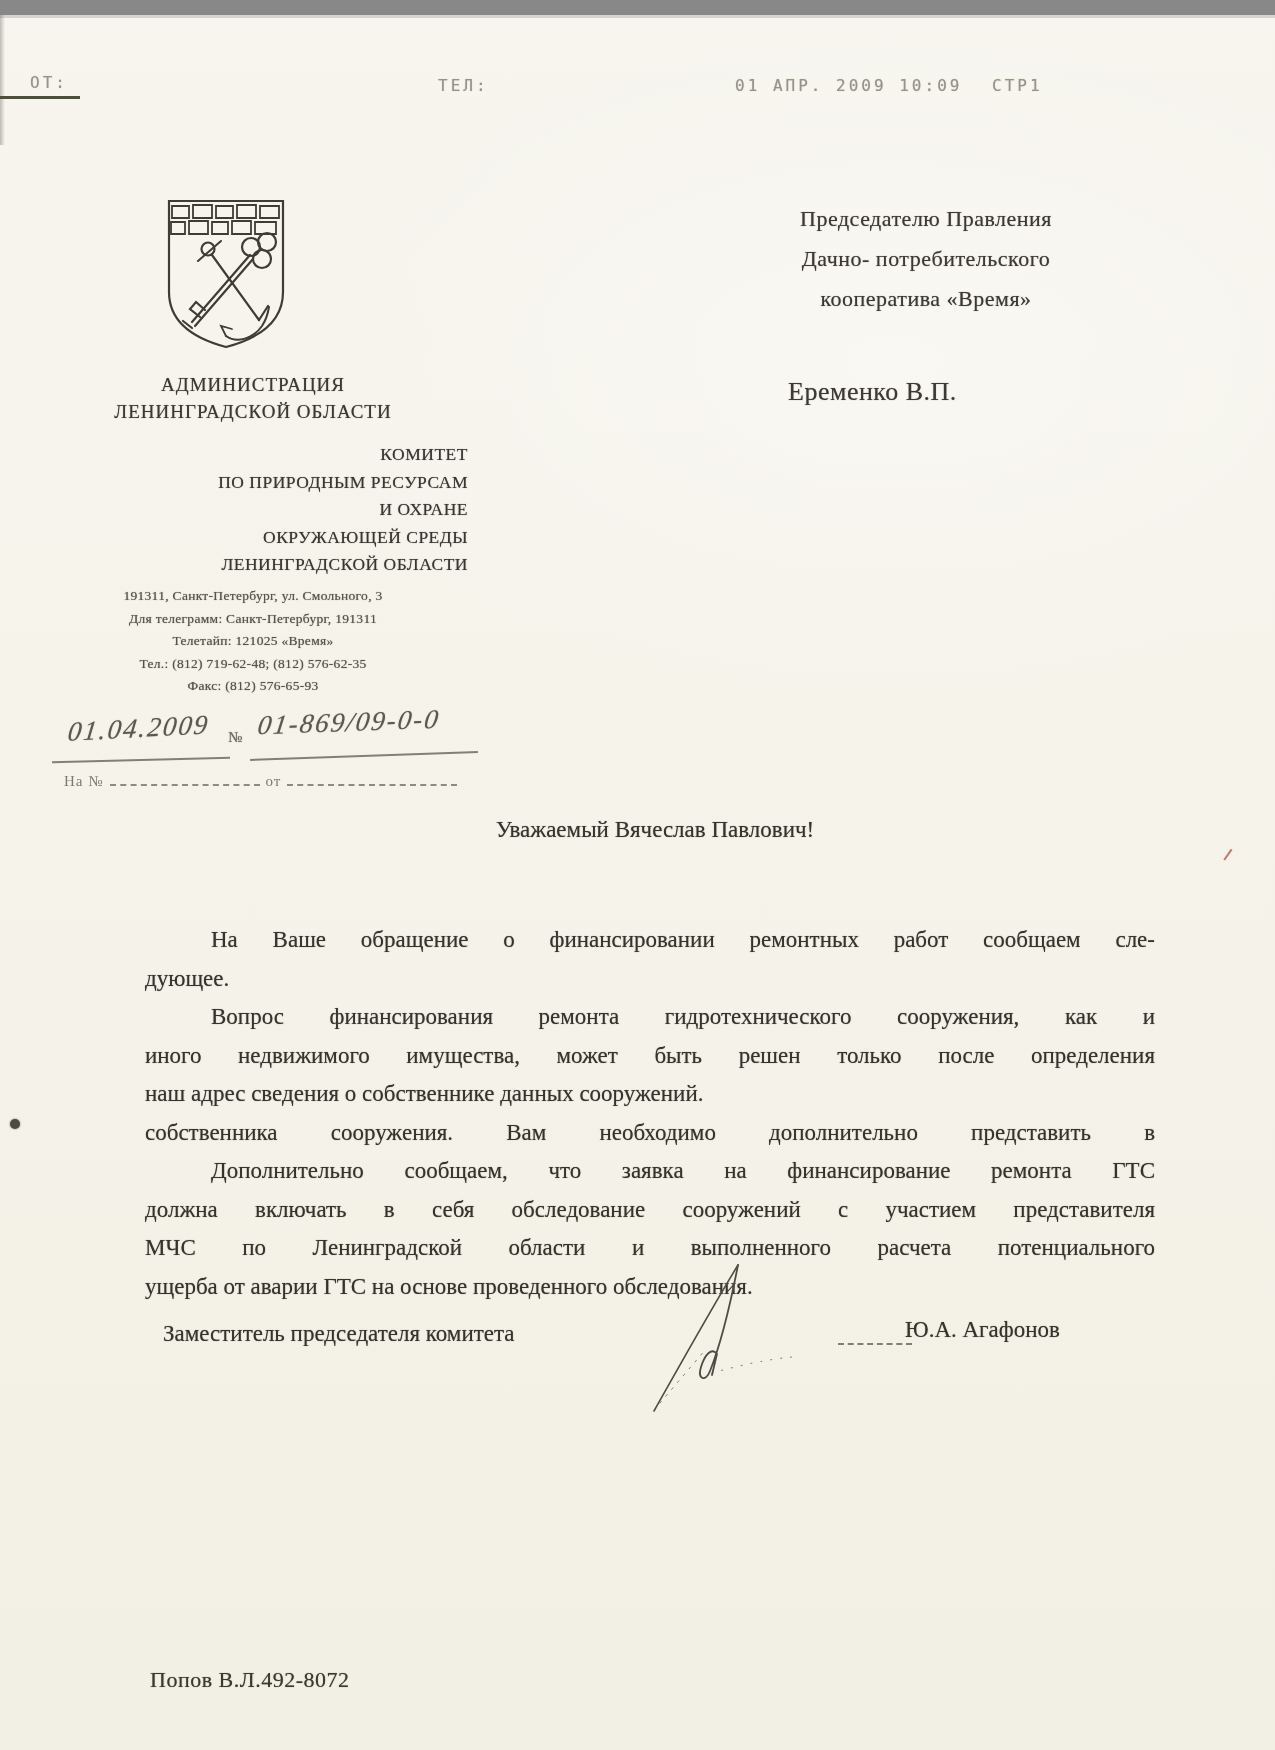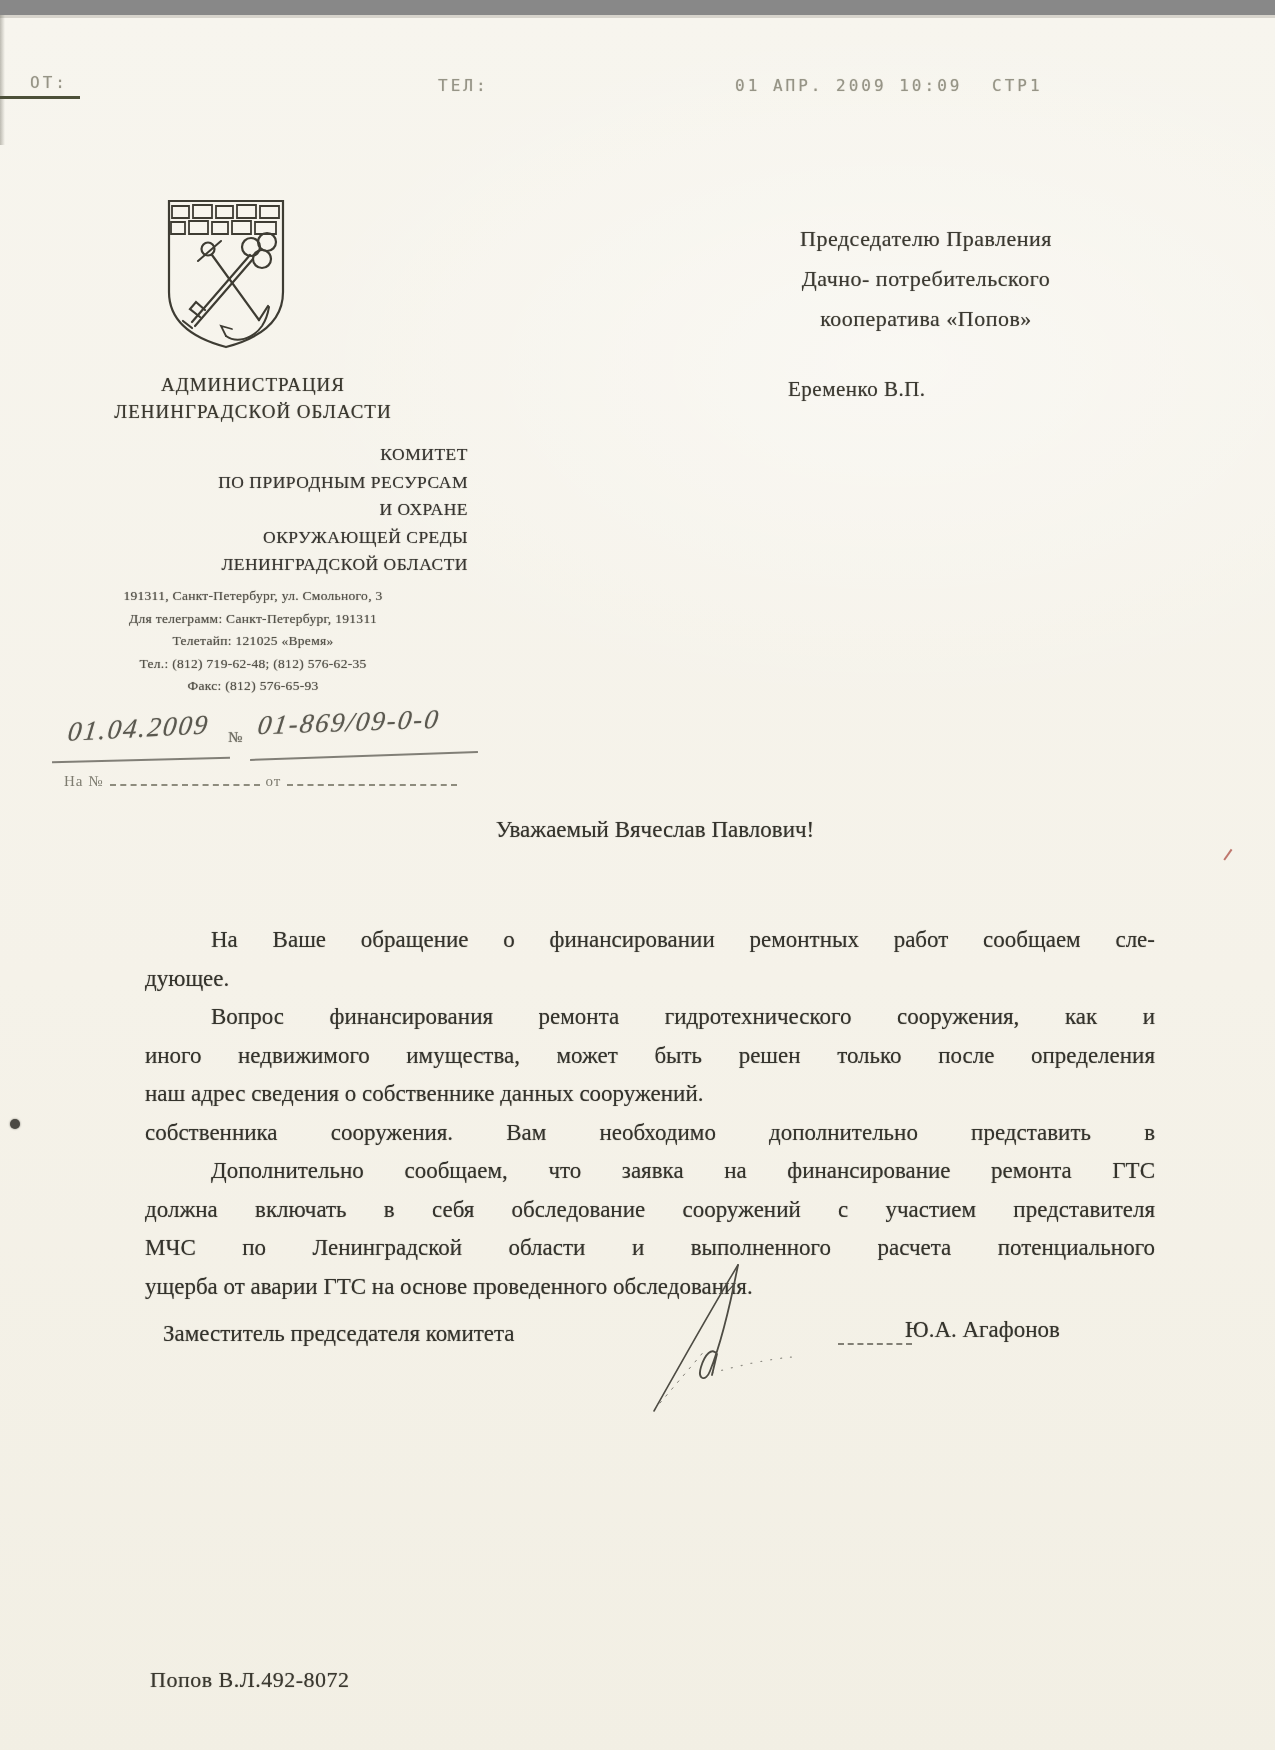--- a/index.html
+++ b/index.html
@@ -58,7 +58,7 @@
   .reply-dash{display:inline-block;height:11px;border-bottom:2px dashed #8d8b7d;margin:0 6px;vertical-align:baseline;}
 
   
-  .recipient{position:absolute;left:758px;top:204px;width:336px;text-align:center;
+  .recipient{position:absolute;left:758px;top:184px;width:336px;text-align:center;
     font-size:22px;line-height:40px;color:#3b3931;letter-spacing:0.5px;}
   .recipient-name{position:absolute;left:788px;top:362px;font-size:21px;color:#3b3931;letter-spacing:0.5px;}
 

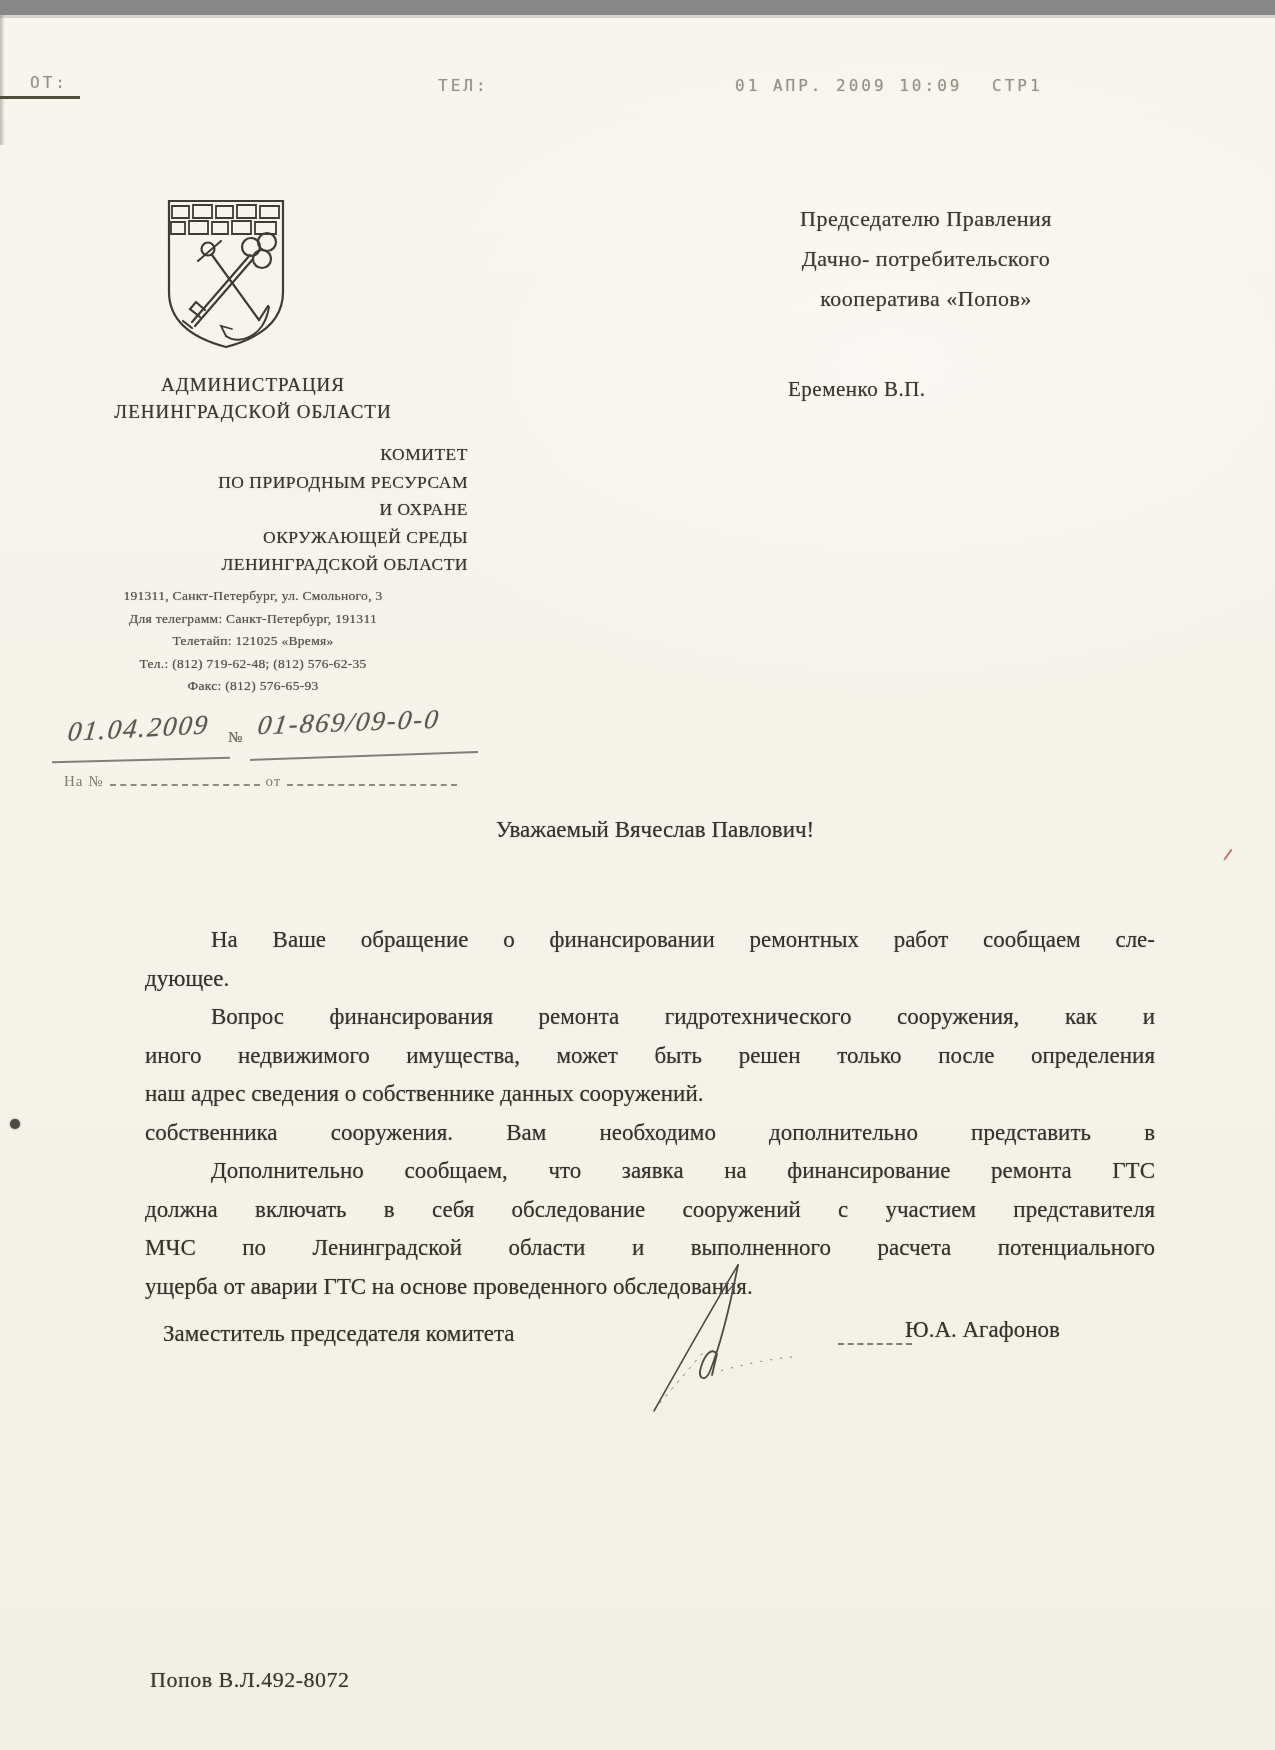--- a/index.html
+++ b/index.html
@@ -166,7 +166,7 @@
   <div class="recipient scan-text">
     <div>Председателю Правления</div>
     <div>Дачно- потребительского</div>
-    <div>кооператива «Попов»</div>
+    <div>кооператива «Время»</div>
   </div>
   <div class="recipient-name scan-text">Еременко В.П.</div>
 

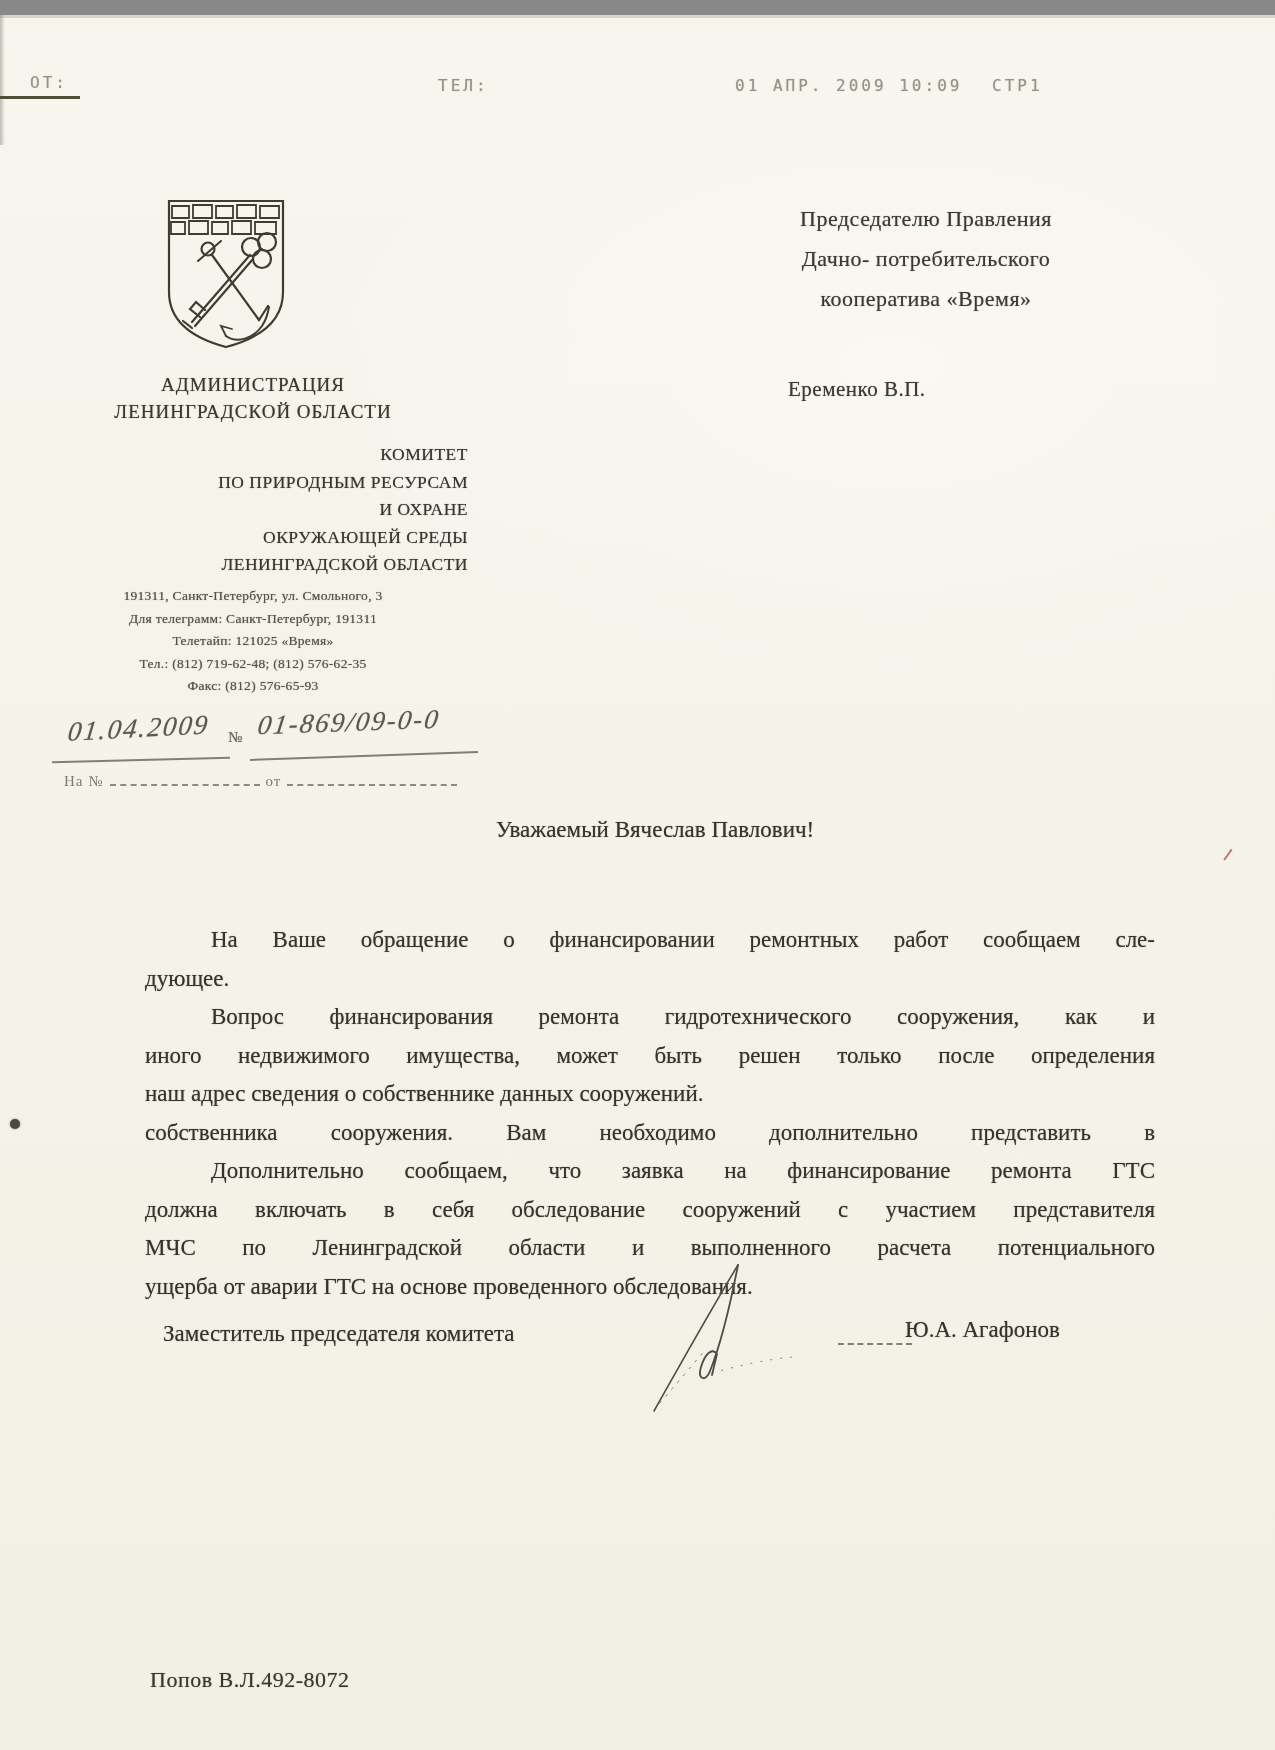--- a/index.html
+++ b/index.html
@@ -60,7 +60,7 @@
   
   .recipient{position:absolute;left:758px;top:184px;width:336px;text-align:center;
     font-size:22px;line-height:40px;color:#3b3931;letter-spacing:0.5px;}
-  .recipient-name{position:absolute;left:788px;top:362px;font-size:21px;color:#3b3931;letter-spacing:0.5px;}
+  .recipient-name{position:absolute;left:788px;top:362px;font-size:26px;color:#3b3931;letter-spacing:0.5px;}
 
   
   .salutation{position:absolute;left:150px;top:802px;width:1010px;text-align:center;

